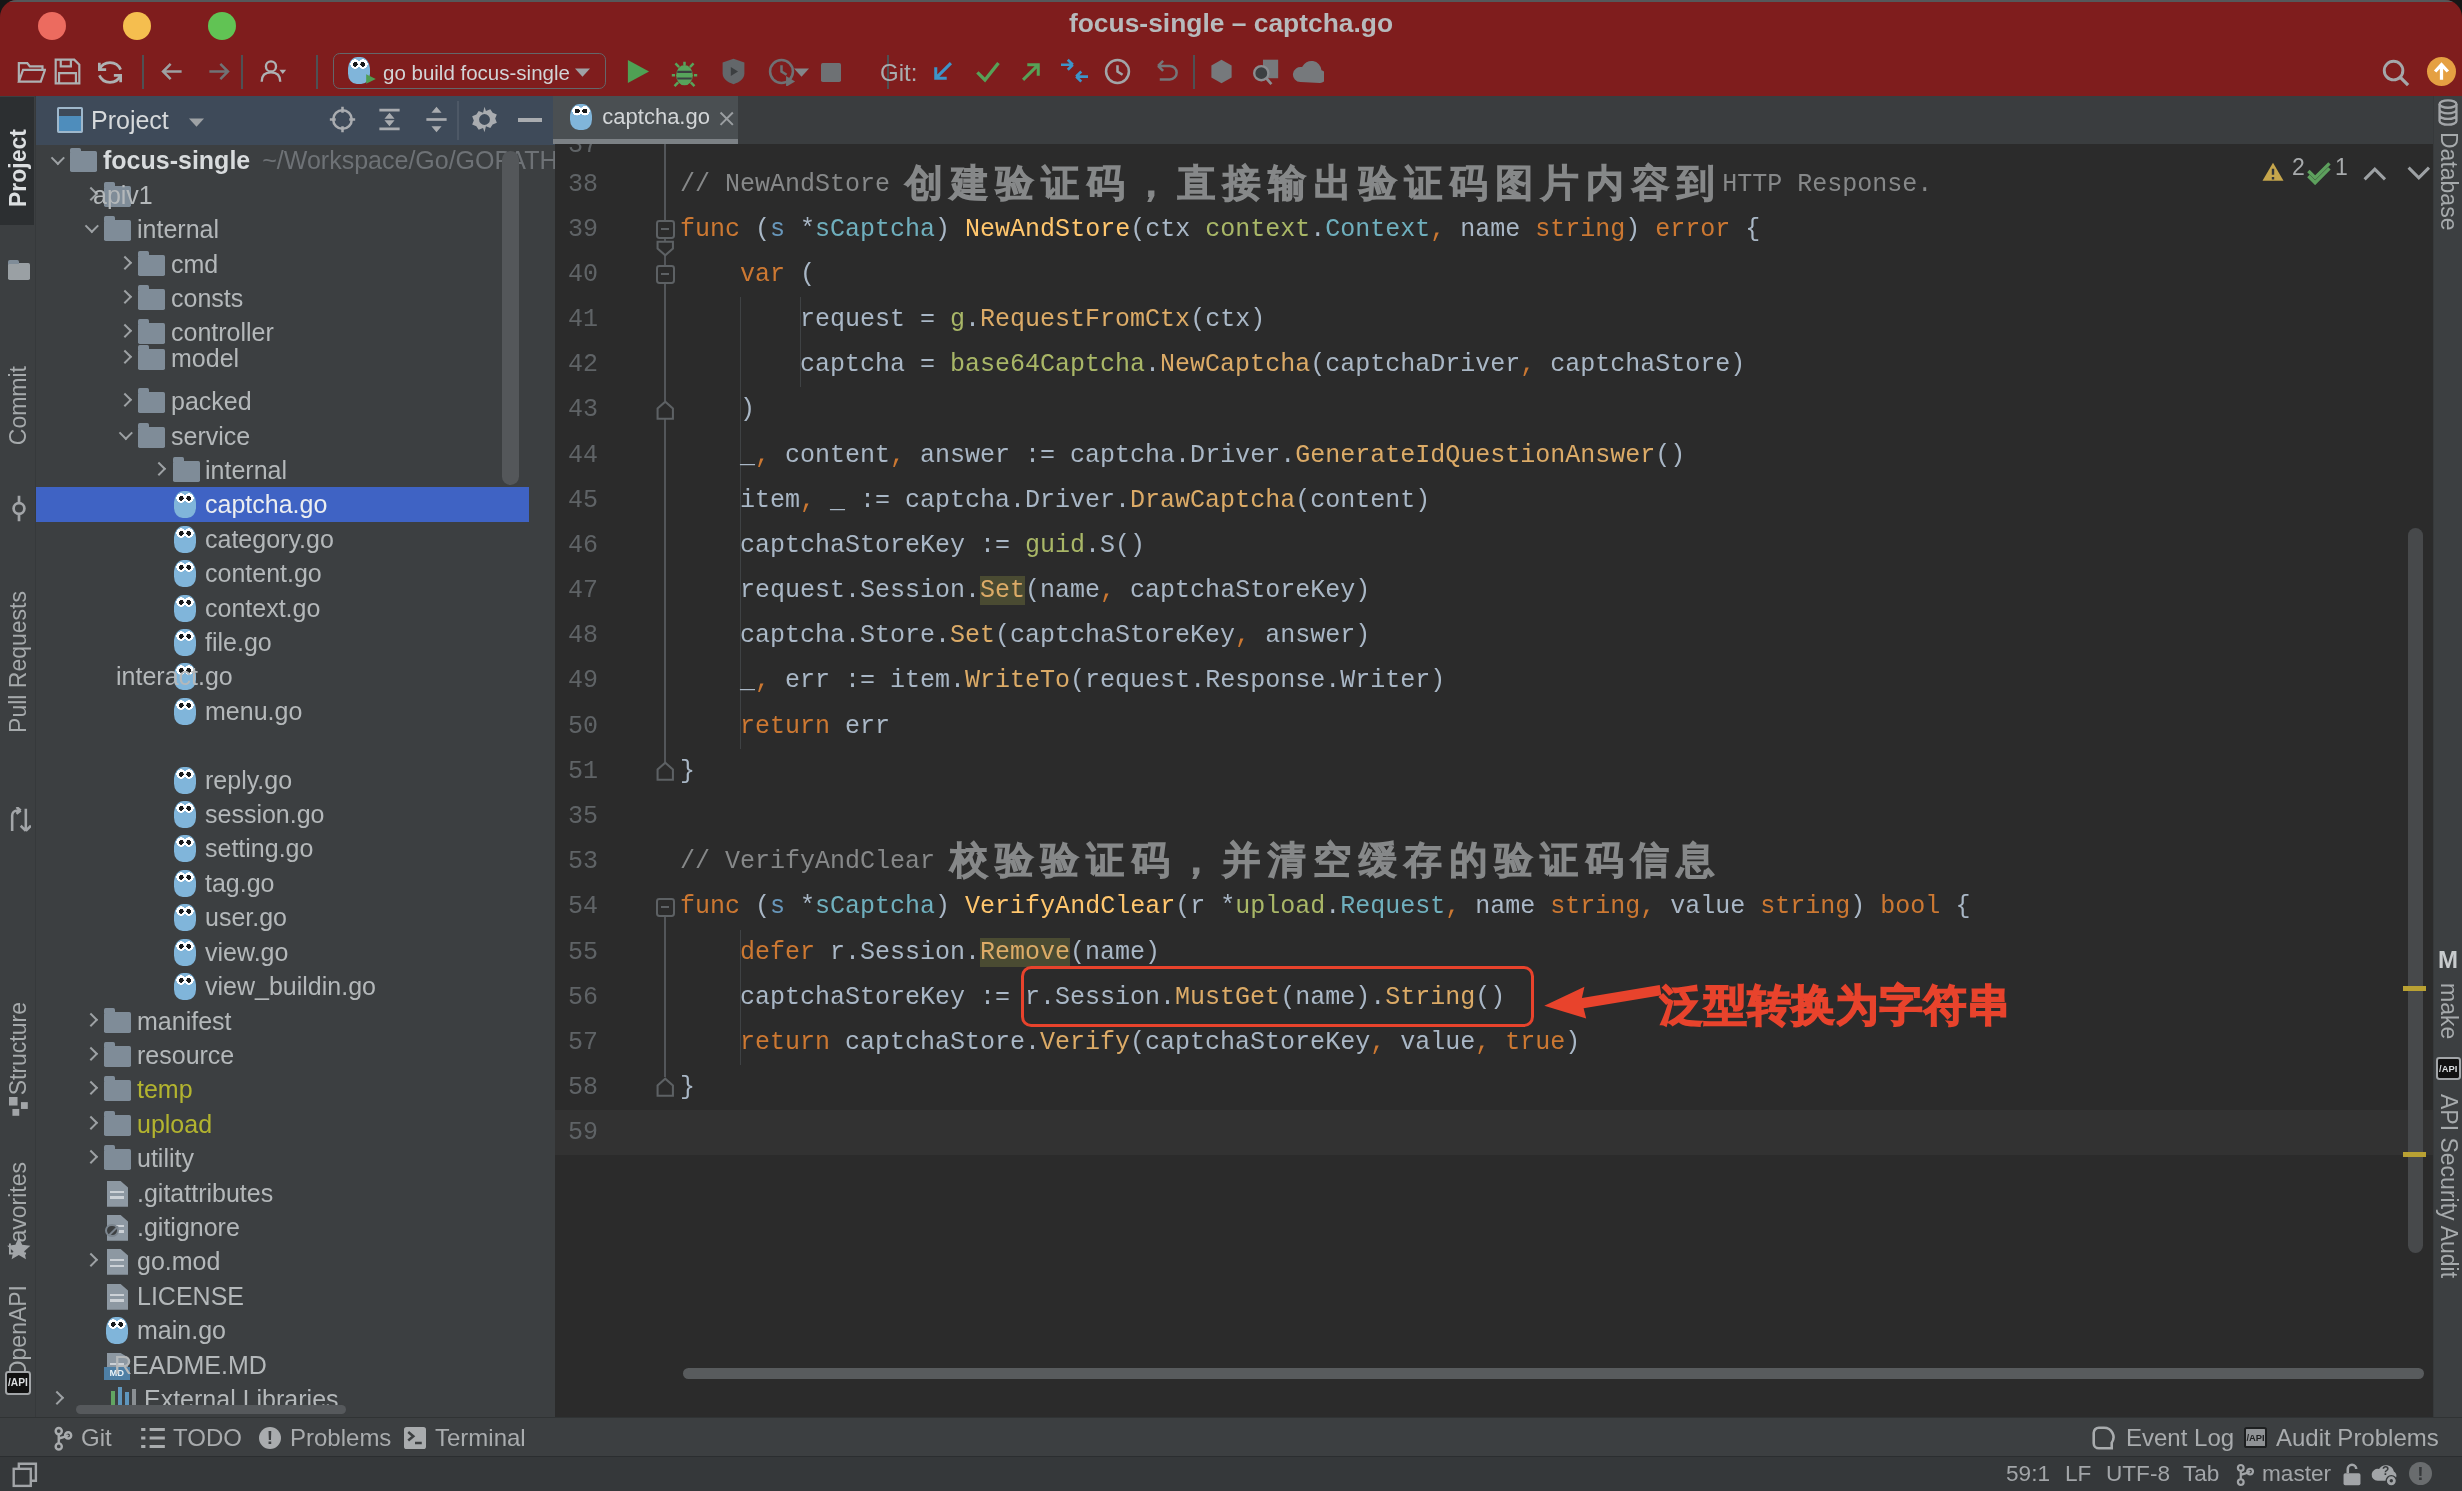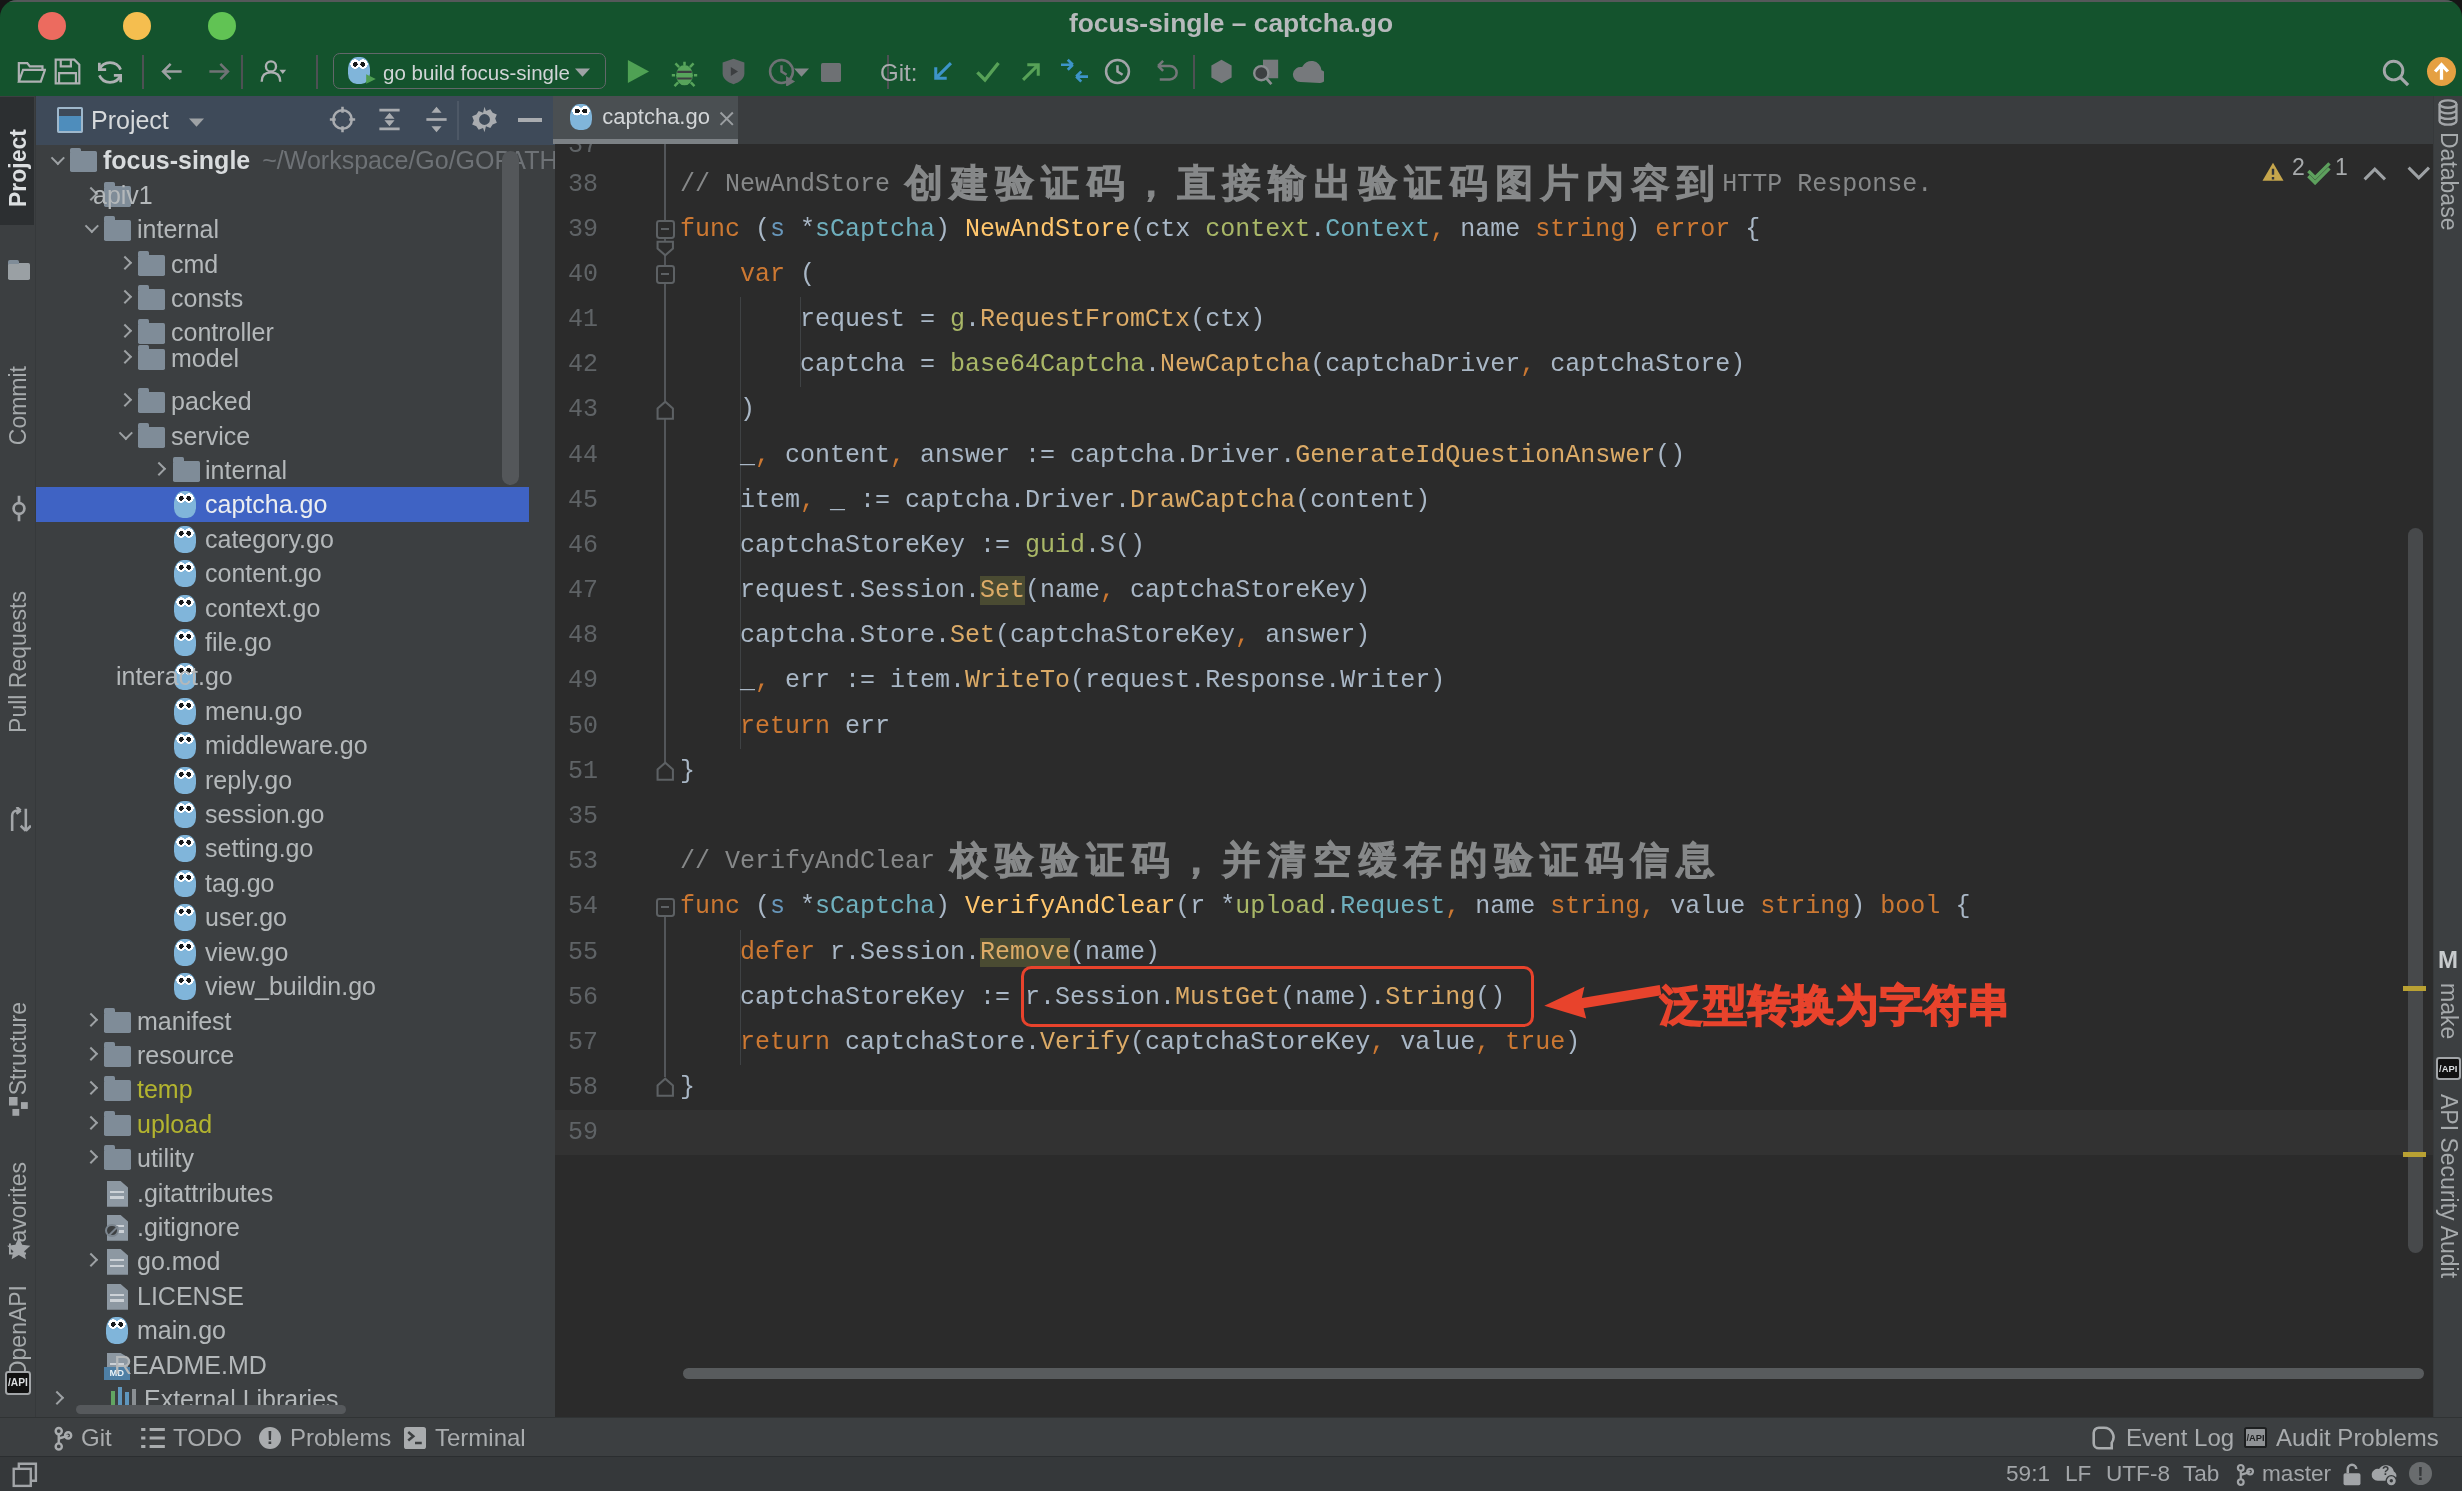--- a/index.html
+++ b/index.html
@@ -4,7 +4,7 @@
 *{margin:0;padding:0;box-sizing:border-box}
 html,body{width:2462px;height:1491px;background:#161616;overflow:hidden}
 body{font-family:"Liberation Sans",sans-serif;-webkit-font-smoothing:antialiased}
-#win{position:absolute;inset:0;background:#14532d;border-radius:17px 17px 8.5px 8.5px;overflow:hidden}
+#win{position:absolute;inset:0;background:#7f1d1d;border-radius:17px 17px 8.5px 8.5px;overflow:hidden}
 .abs{position:absolute}
 svg{display:block}
 

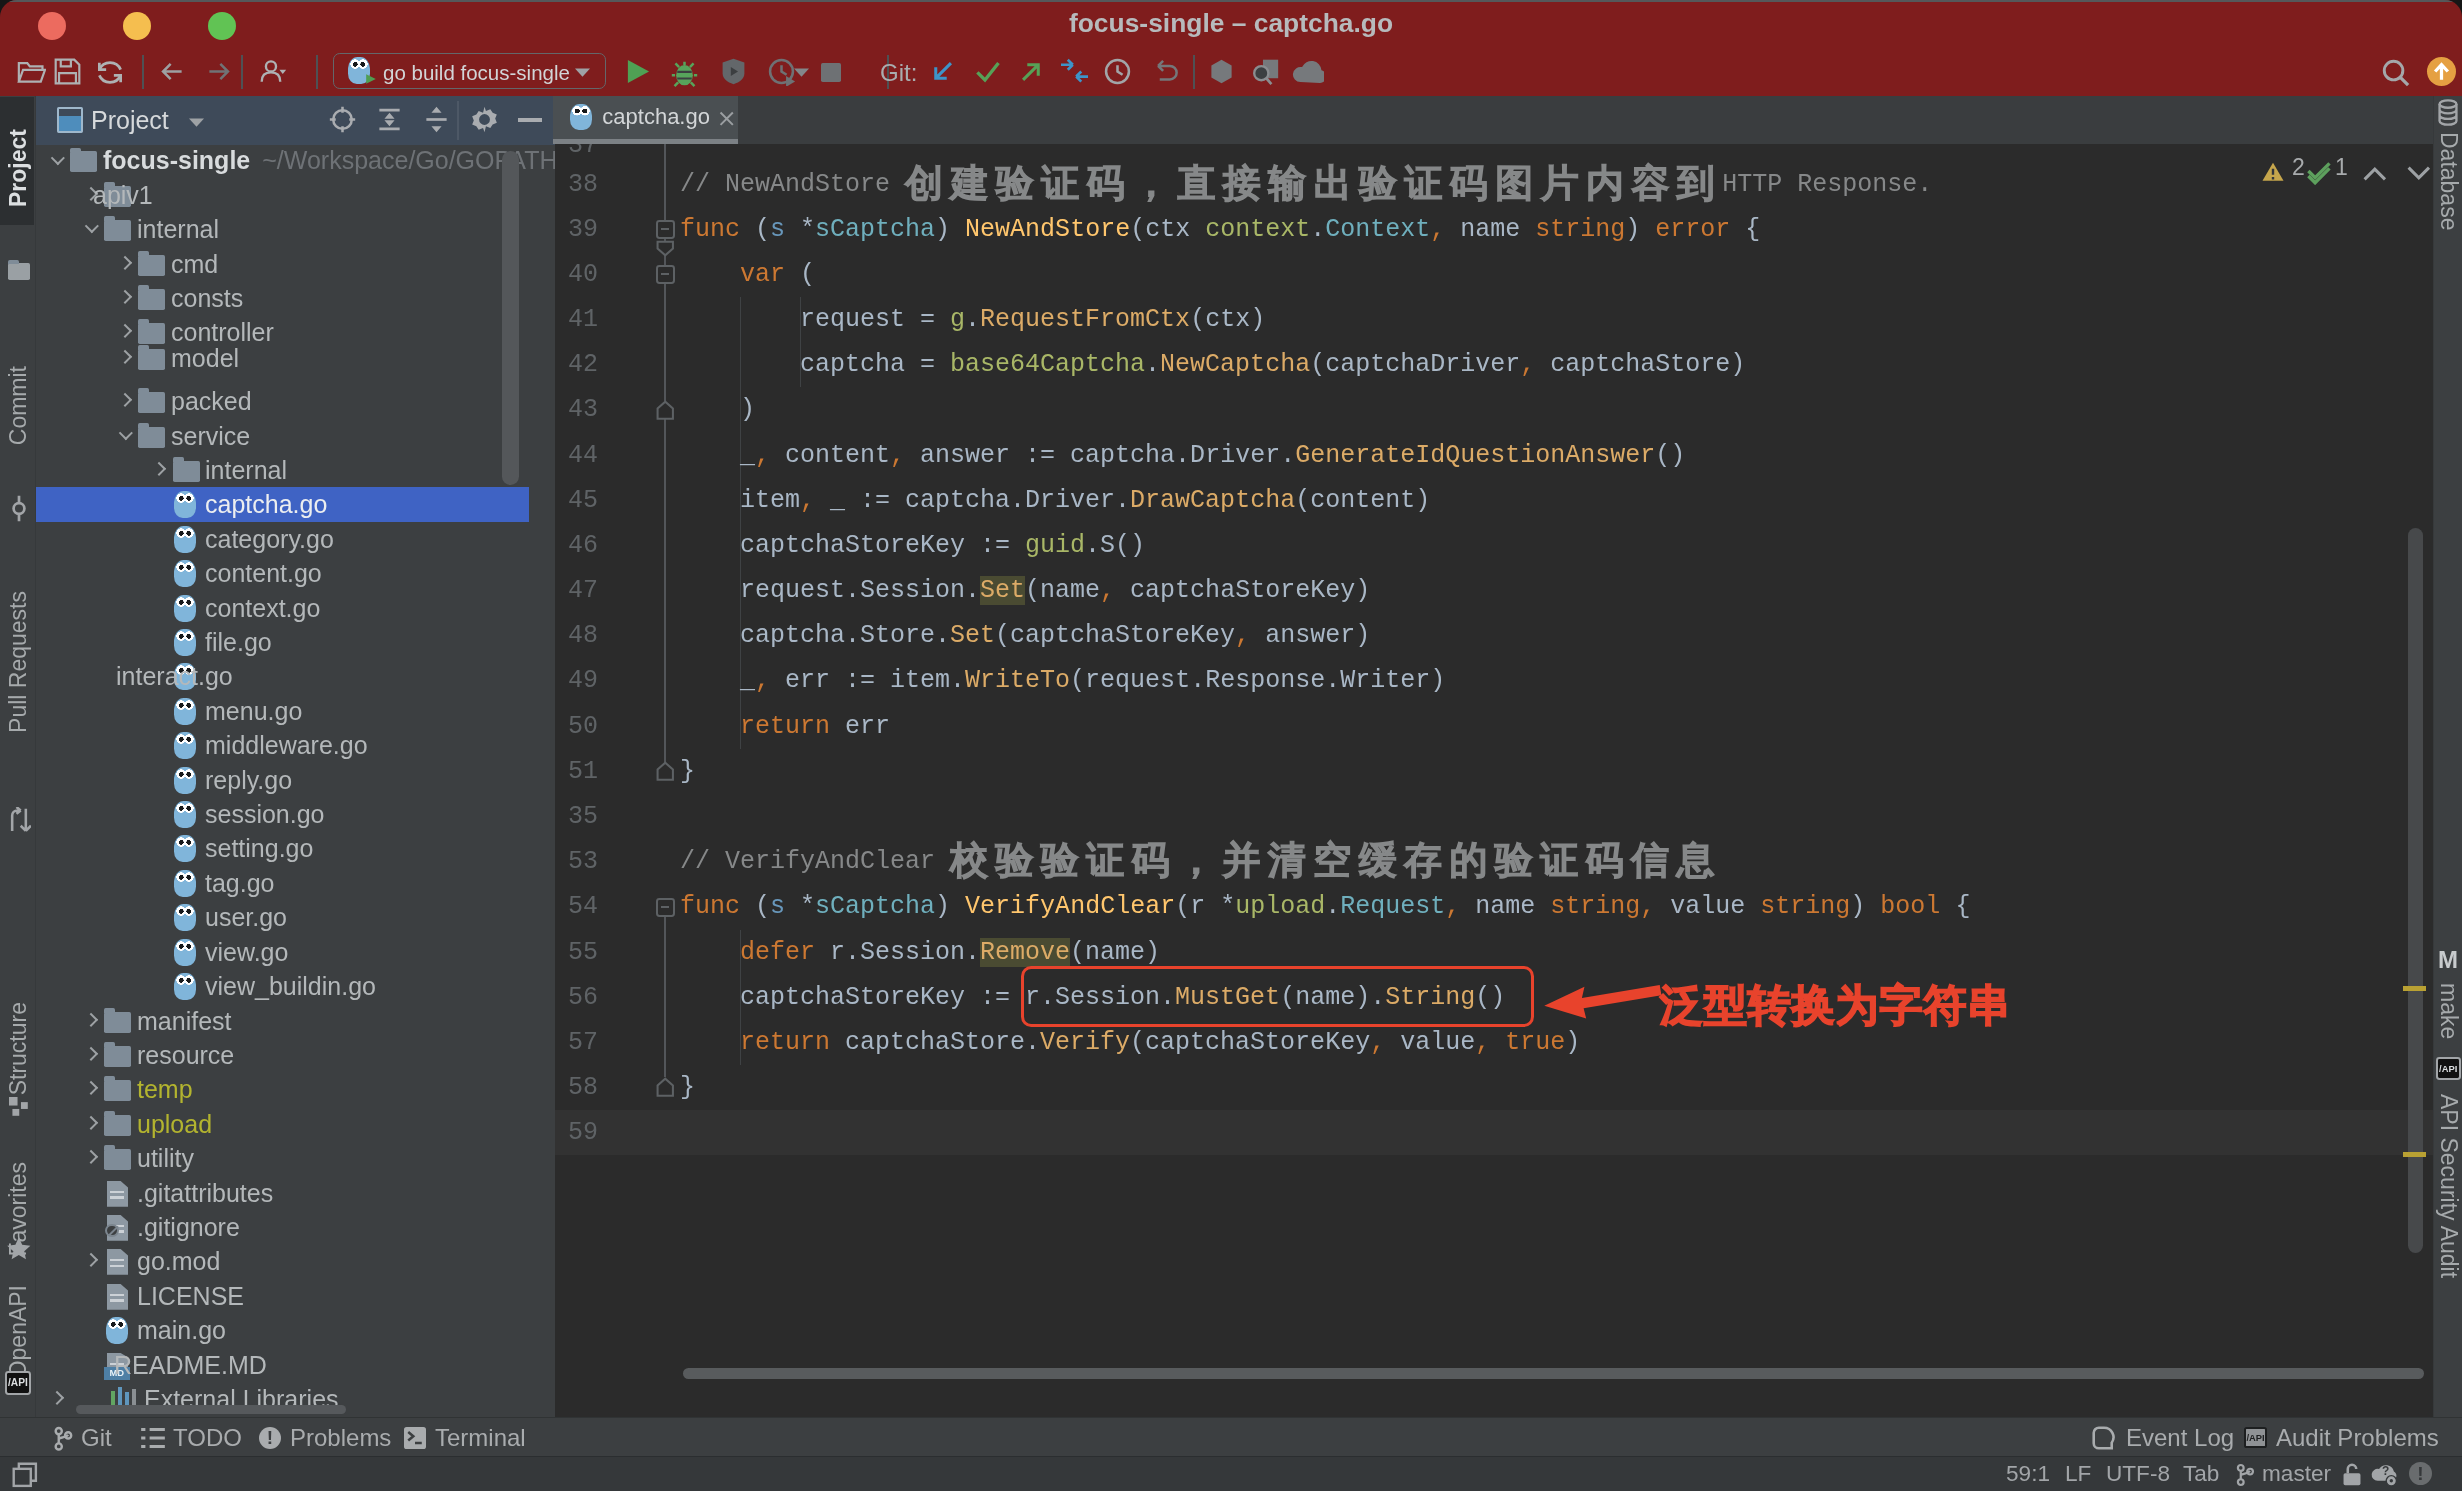--- a/index.html
+++ b/index.html
@@ -314,10 +314,6 @@
  <div class="row" style="top:549px">
           <span class="gof" style="left:138px"></span>
           <span class="lbl" style="margin-left:169px">menu.go</span>
-        </div>
- <div class="row" style="top:583px">
-          <span class="gof" style="left:138px"></span>
-          <span class="lbl" style="margin-left:169px">middleware.go</span>
         </div>
  <div class="row" style="top:618px">
           <span class="gof" style="left:138px"></span>

